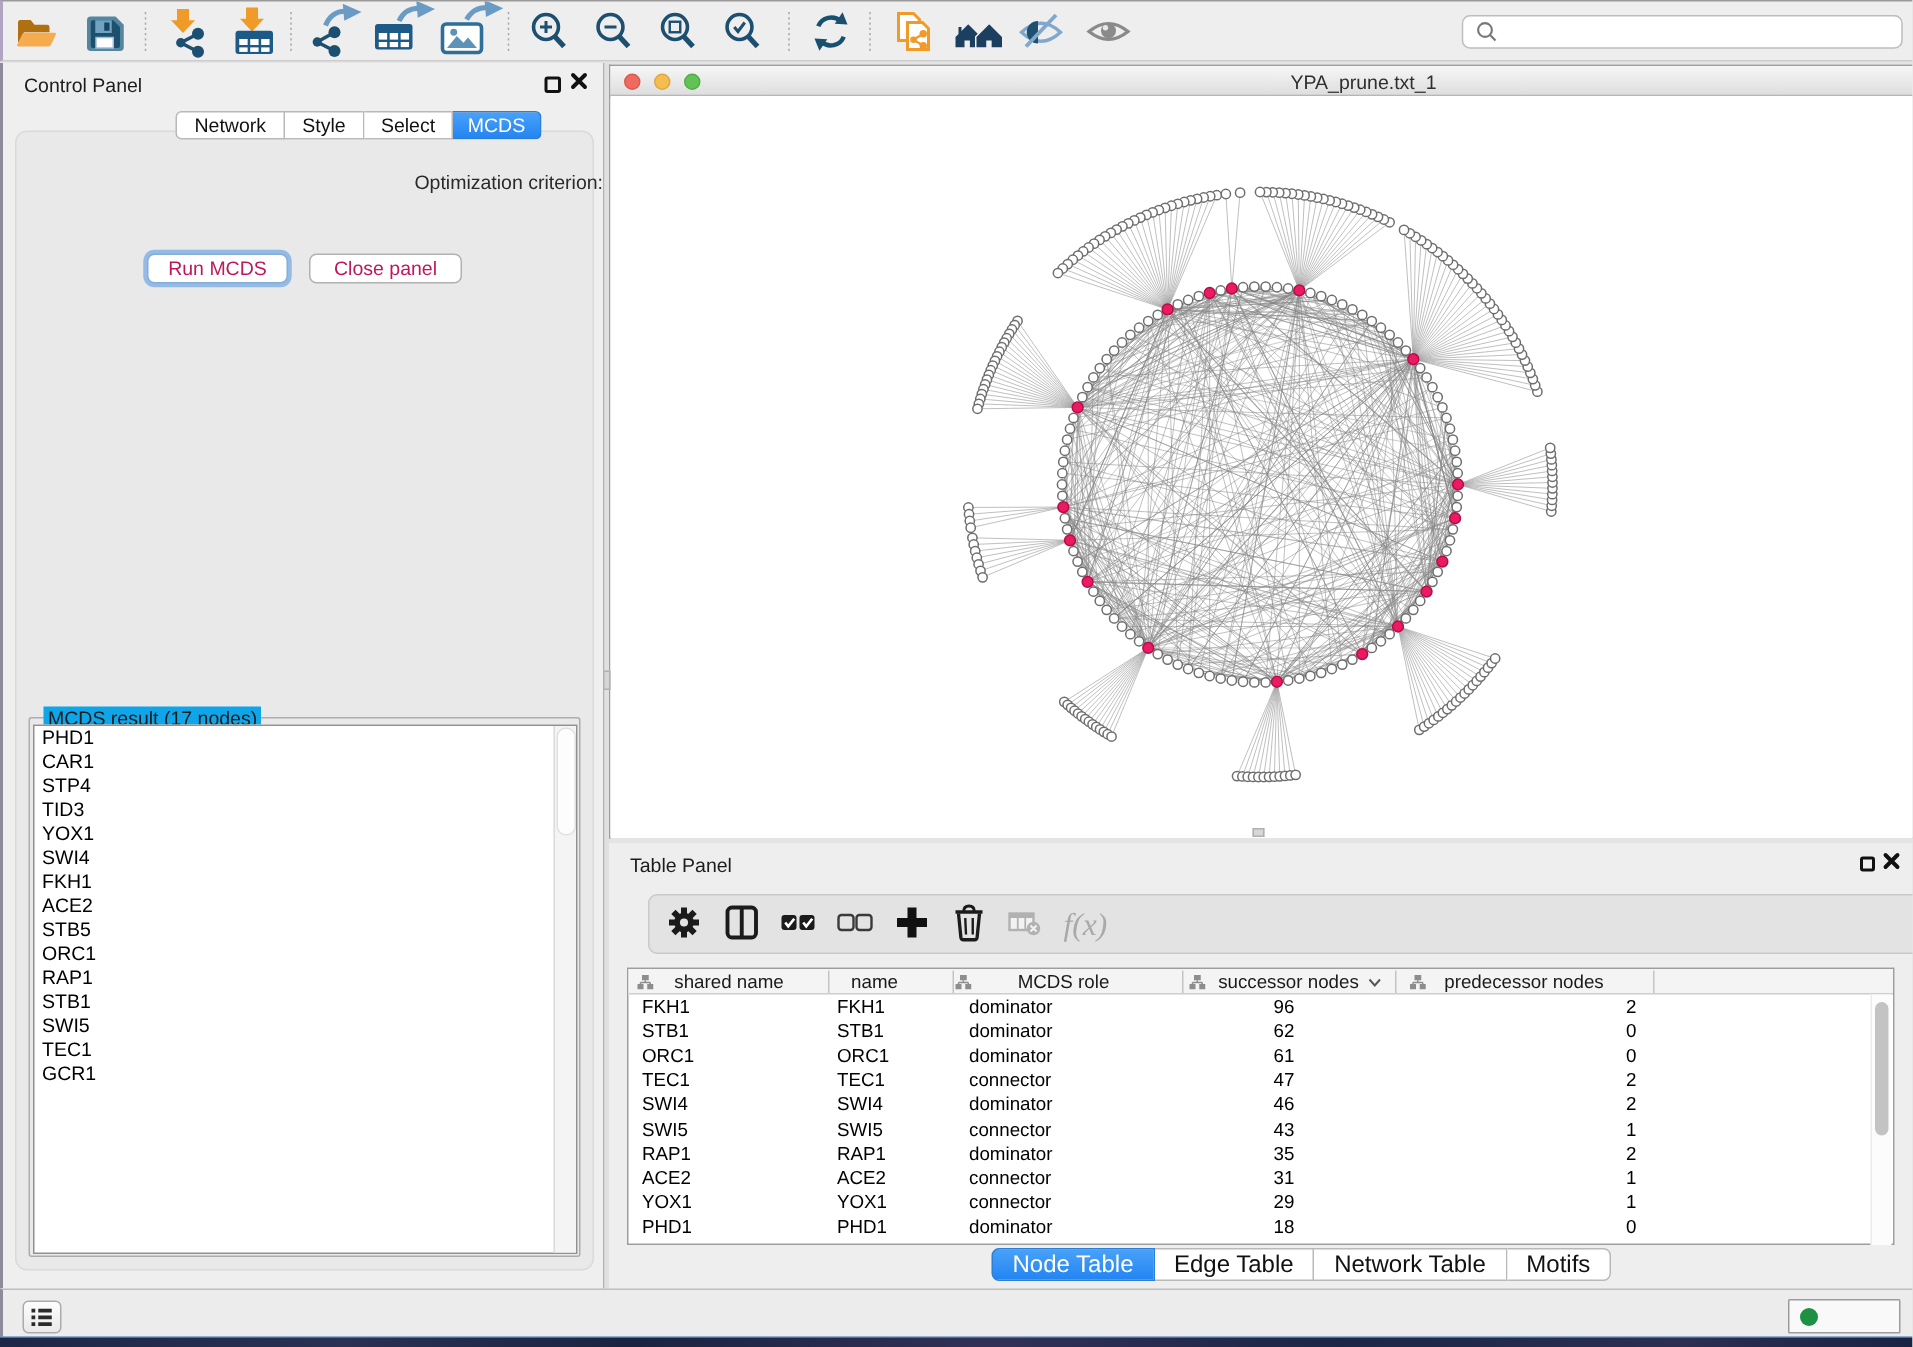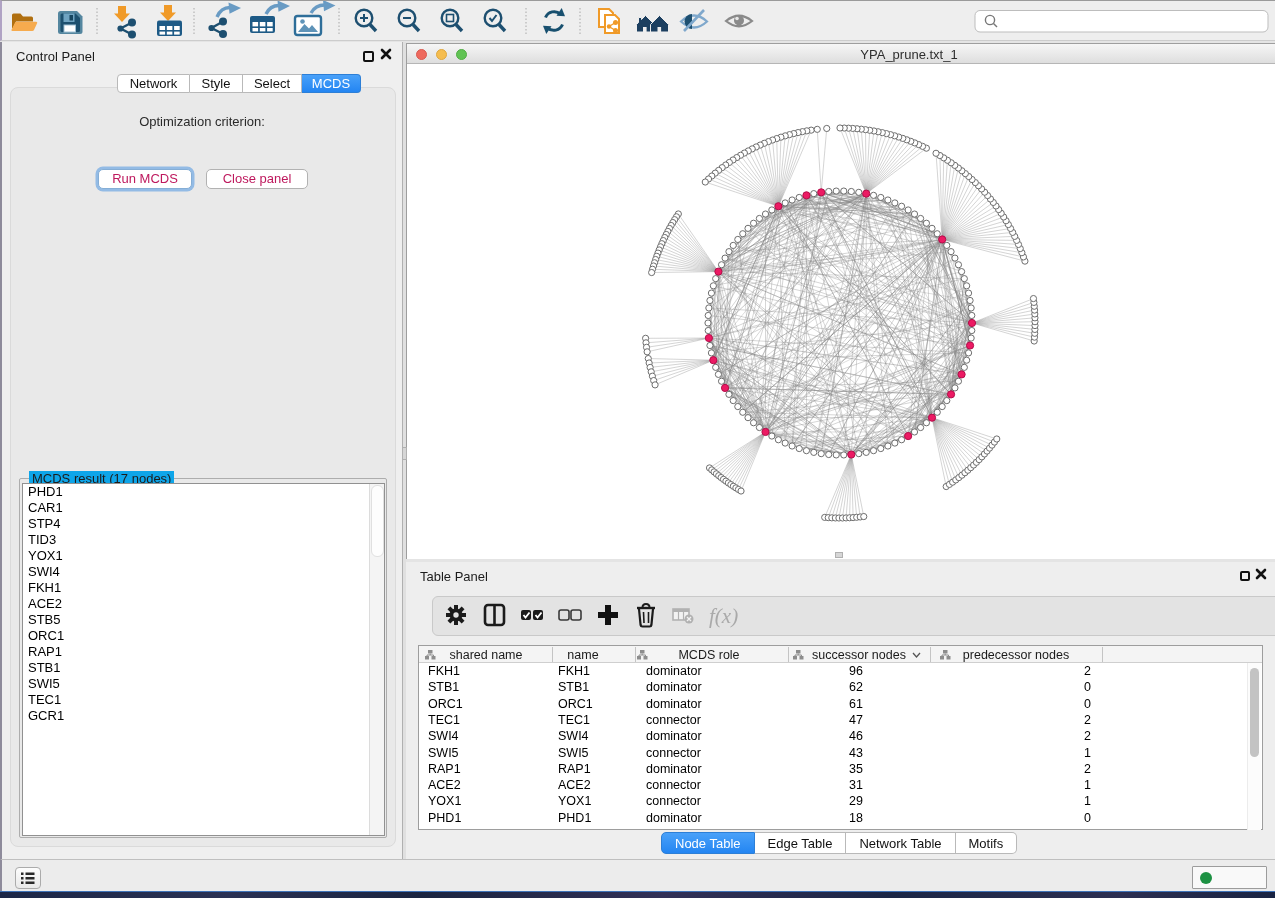--- a/index.html
+++ b/index.html
@@ -25,7 +25,7 @@
     border-radius:0 4px 4px 0; }
   #cp-inner { position:absolute; left:8px; top:45px; width:386px; height:760px;
     background:#e9e9e9; border:1px solid #dadada; border-radius:8px; }
-  #opt-label { position:absolute; left:0; top:72px; width:100%; text-align:center; font-size:13px; color:#2a2a2a; }
+  #opt-label { position:absolute; left:0; top:72px; width:100%; text-align:right; font-size:13px; color:#2a2a2a; }
   #opt-select { position:absolute; left:46px; top:95px; width:312px; height:18px; background:#fff;
     border:1px solid #b2b2b2; border-radius:4px; }
   #opt-select .txt { position:absolute; left:11px; top:1px; font-size:13px; color:#111; }

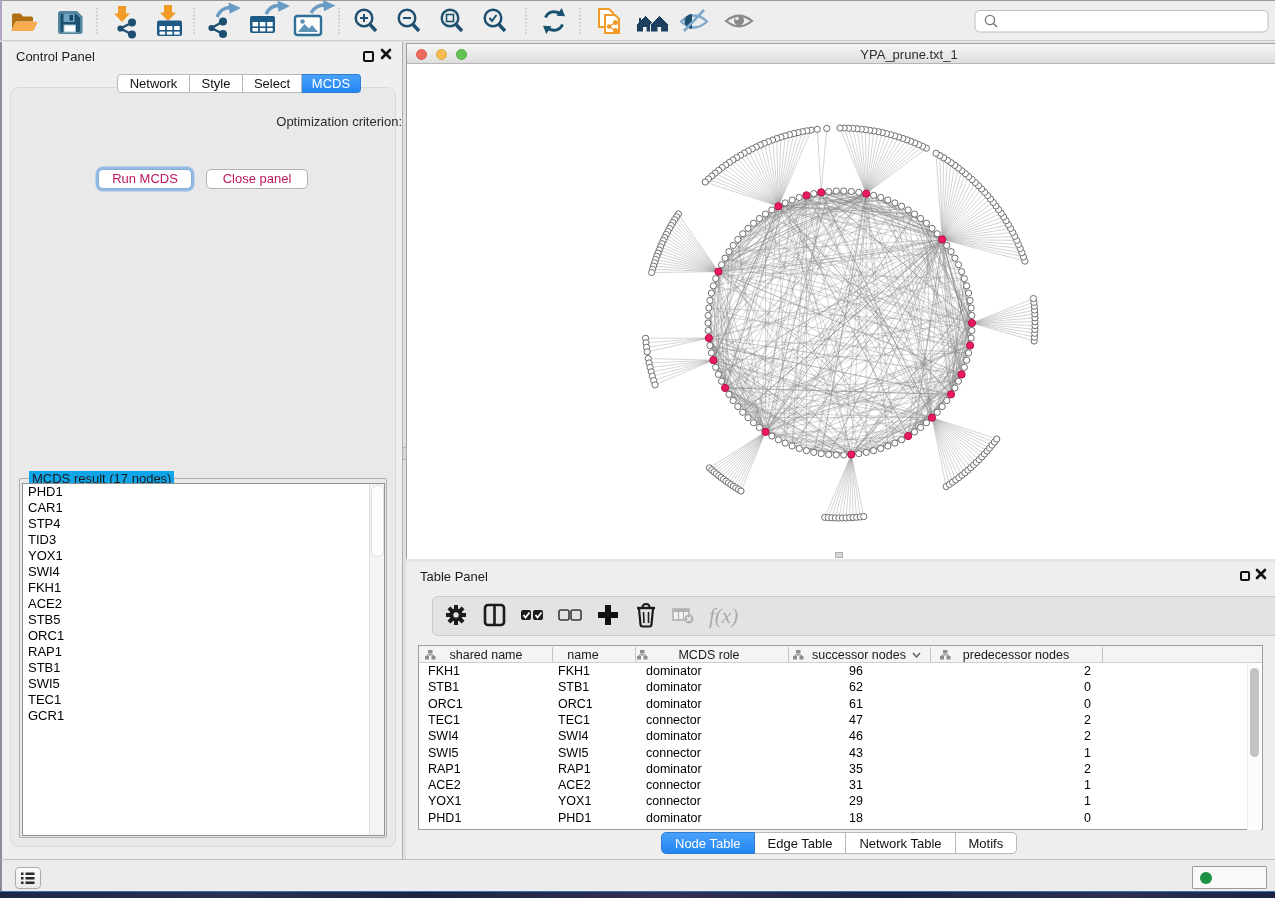--- a/index.html
+++ b/index.html
@@ -74,7 +74,7 @@
   #tp-sb .thumb { position:absolute; left:2px; top:5px; width:9px; height:89px; background:#c3c3c3; border-radius:5px; }
   #tp-tabs { position:absolute; left:255px; top:270px; height:22px; display:flex; }
   .tptab { height:22px; line-height:21px; background:#fff; border:1px solid #b9b9b9; border-left:none;
-    font-size:13px; color:#111; padding:0 13px; }
+    font-size:16px; color:#111; padding:0 13px; }
   .tptab.first { border-left:1px solid #b9b9b9; border-radius:5px 0 0 5px;
     background:linear-gradient(#49a1f9,#2385f2); color:#fff; border-color:#2d7fd6; }
   .tptab.last { border-radius:0 5px 5px 0; }

